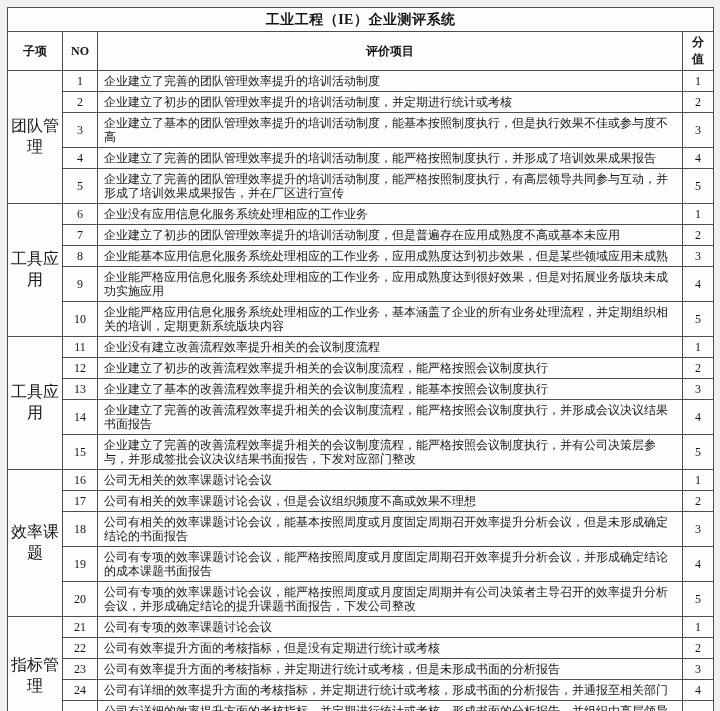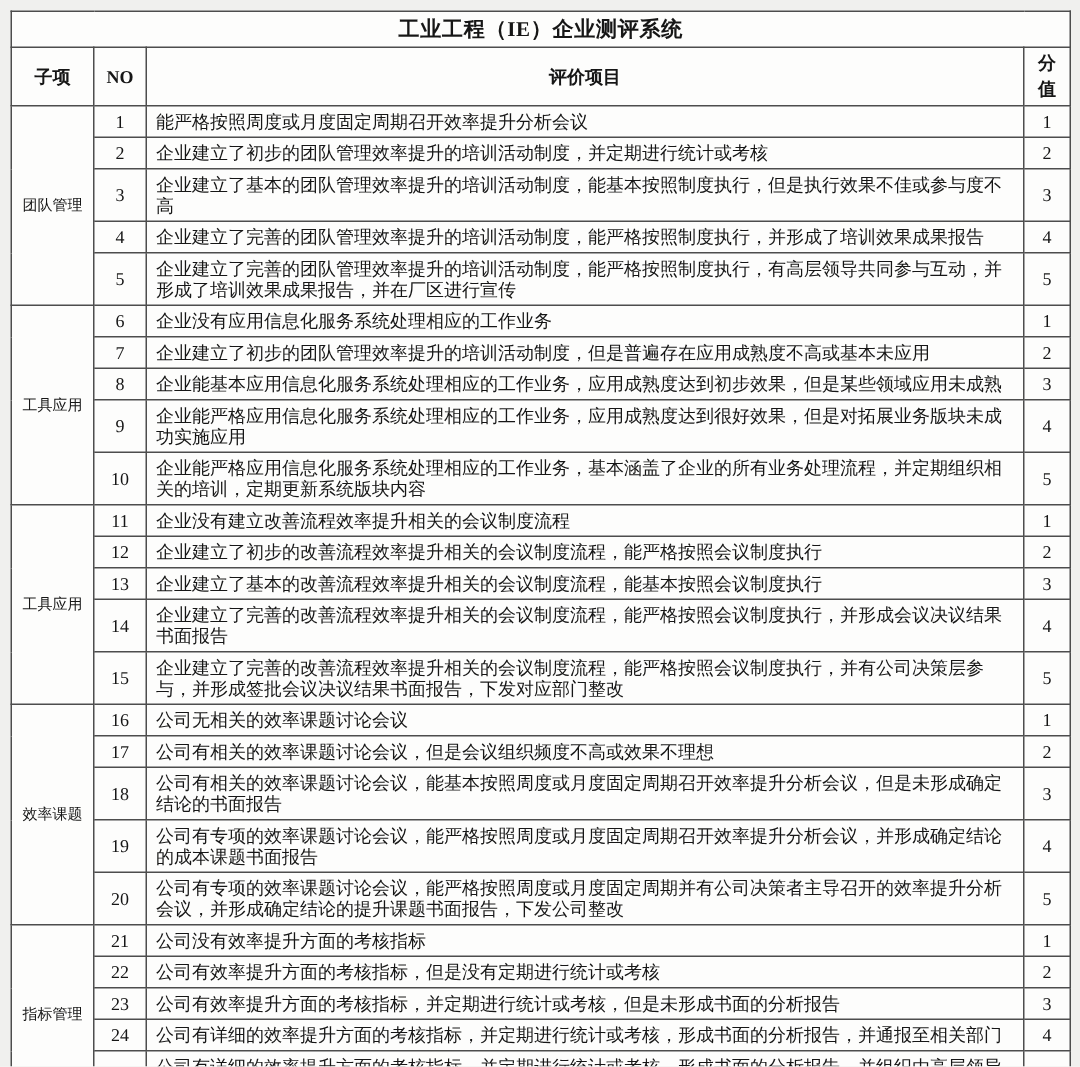--- a/index.html
+++ b/index.html
@@ -98,7 +98,7 @@
         <tr>
           <td class="col-group" rowspan="5">团队管理</td>
           <td class="col-no">1</td>
-          <td class="col-item">能严格按照周度或月度固定周期召开效率提升分析会议</td>
+          <td class="col-item">企业建立了完善的团队管理效率提升的培训活动制度</td>
           <td class="col-score">1</td>
         </tr>
         <tr>

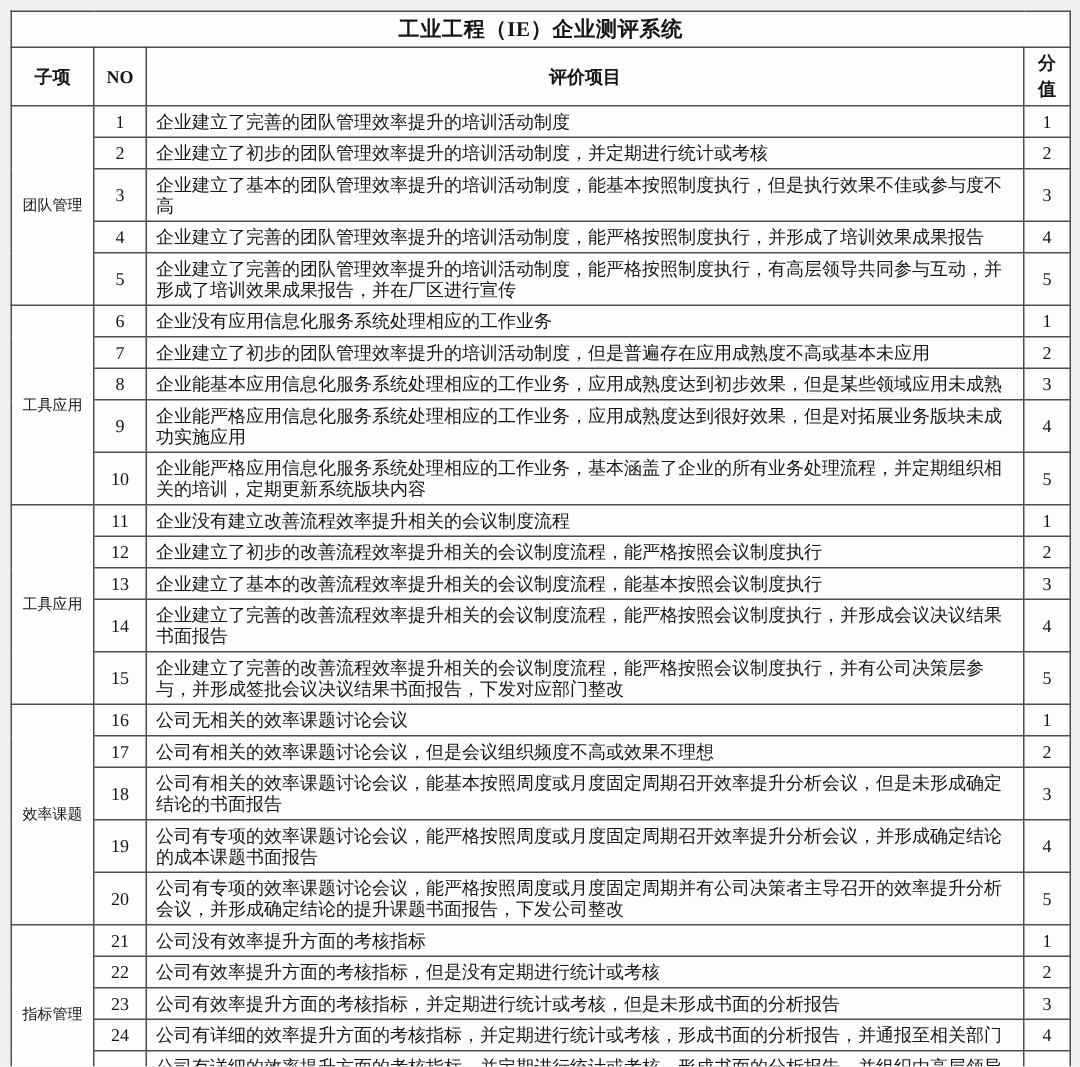--- a/index.html
+++ b/index.html
@@ -49,7 +49,7 @@
   td.col-group {
     text-align: center;
     vertical-align: middle;
-    font-size: 10px;
+    font-size: 16px;
     padding: 2px 3px;
   }
   td.col-no {

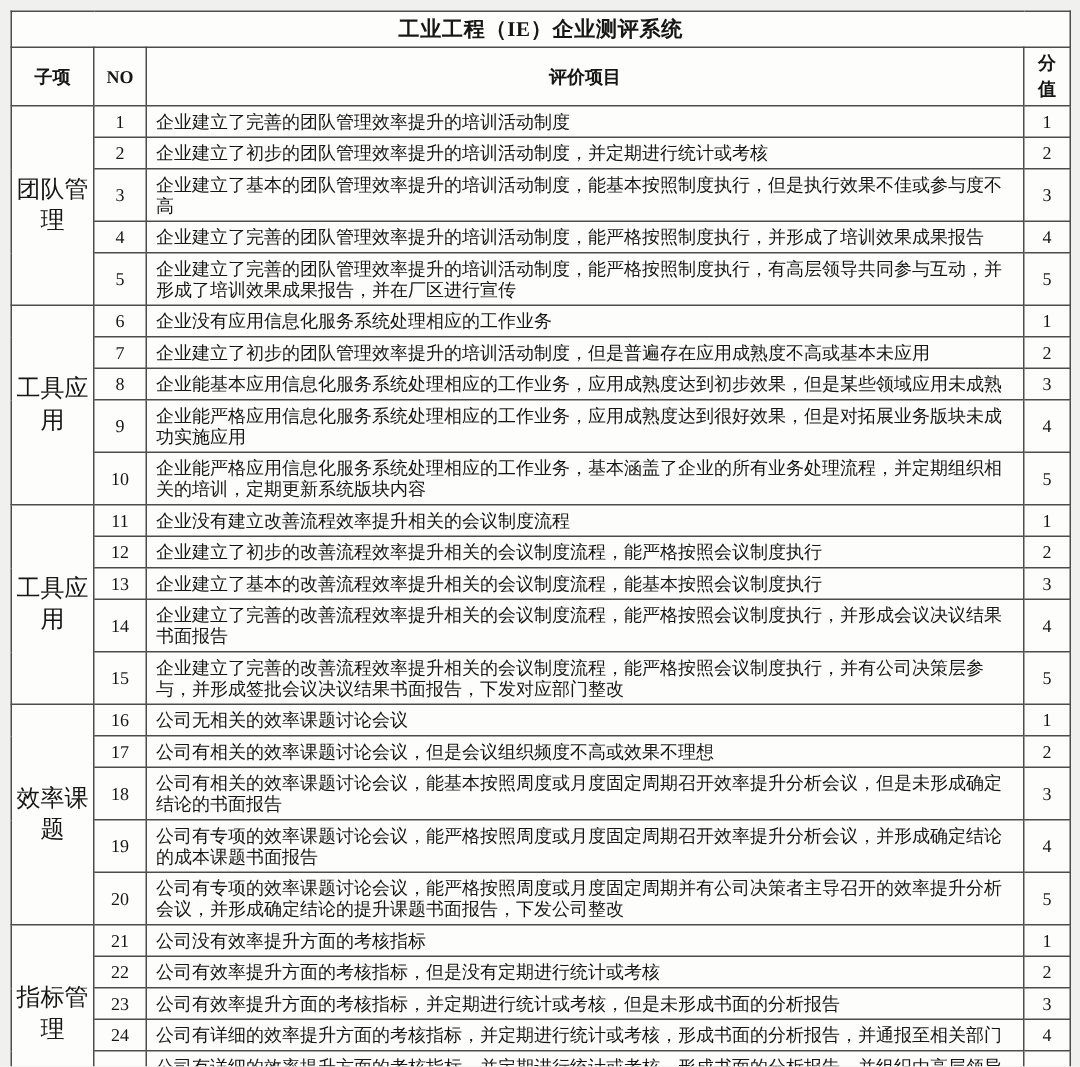--- a/index.html
+++ b/index.html
@@ -202,7 +202,7 @@
         <tr>
           <td class="col-group" rowspan="5">指标管理</td>
           <td class="col-no">21</td>
-          <td class="col-item">公司没有效率提升方面的考核指标</td>
+          <td class="col-item">公司有专项的效率课题讨论会议</td>
           <td class="col-score">1</td>
         </tr>
         <tr>

